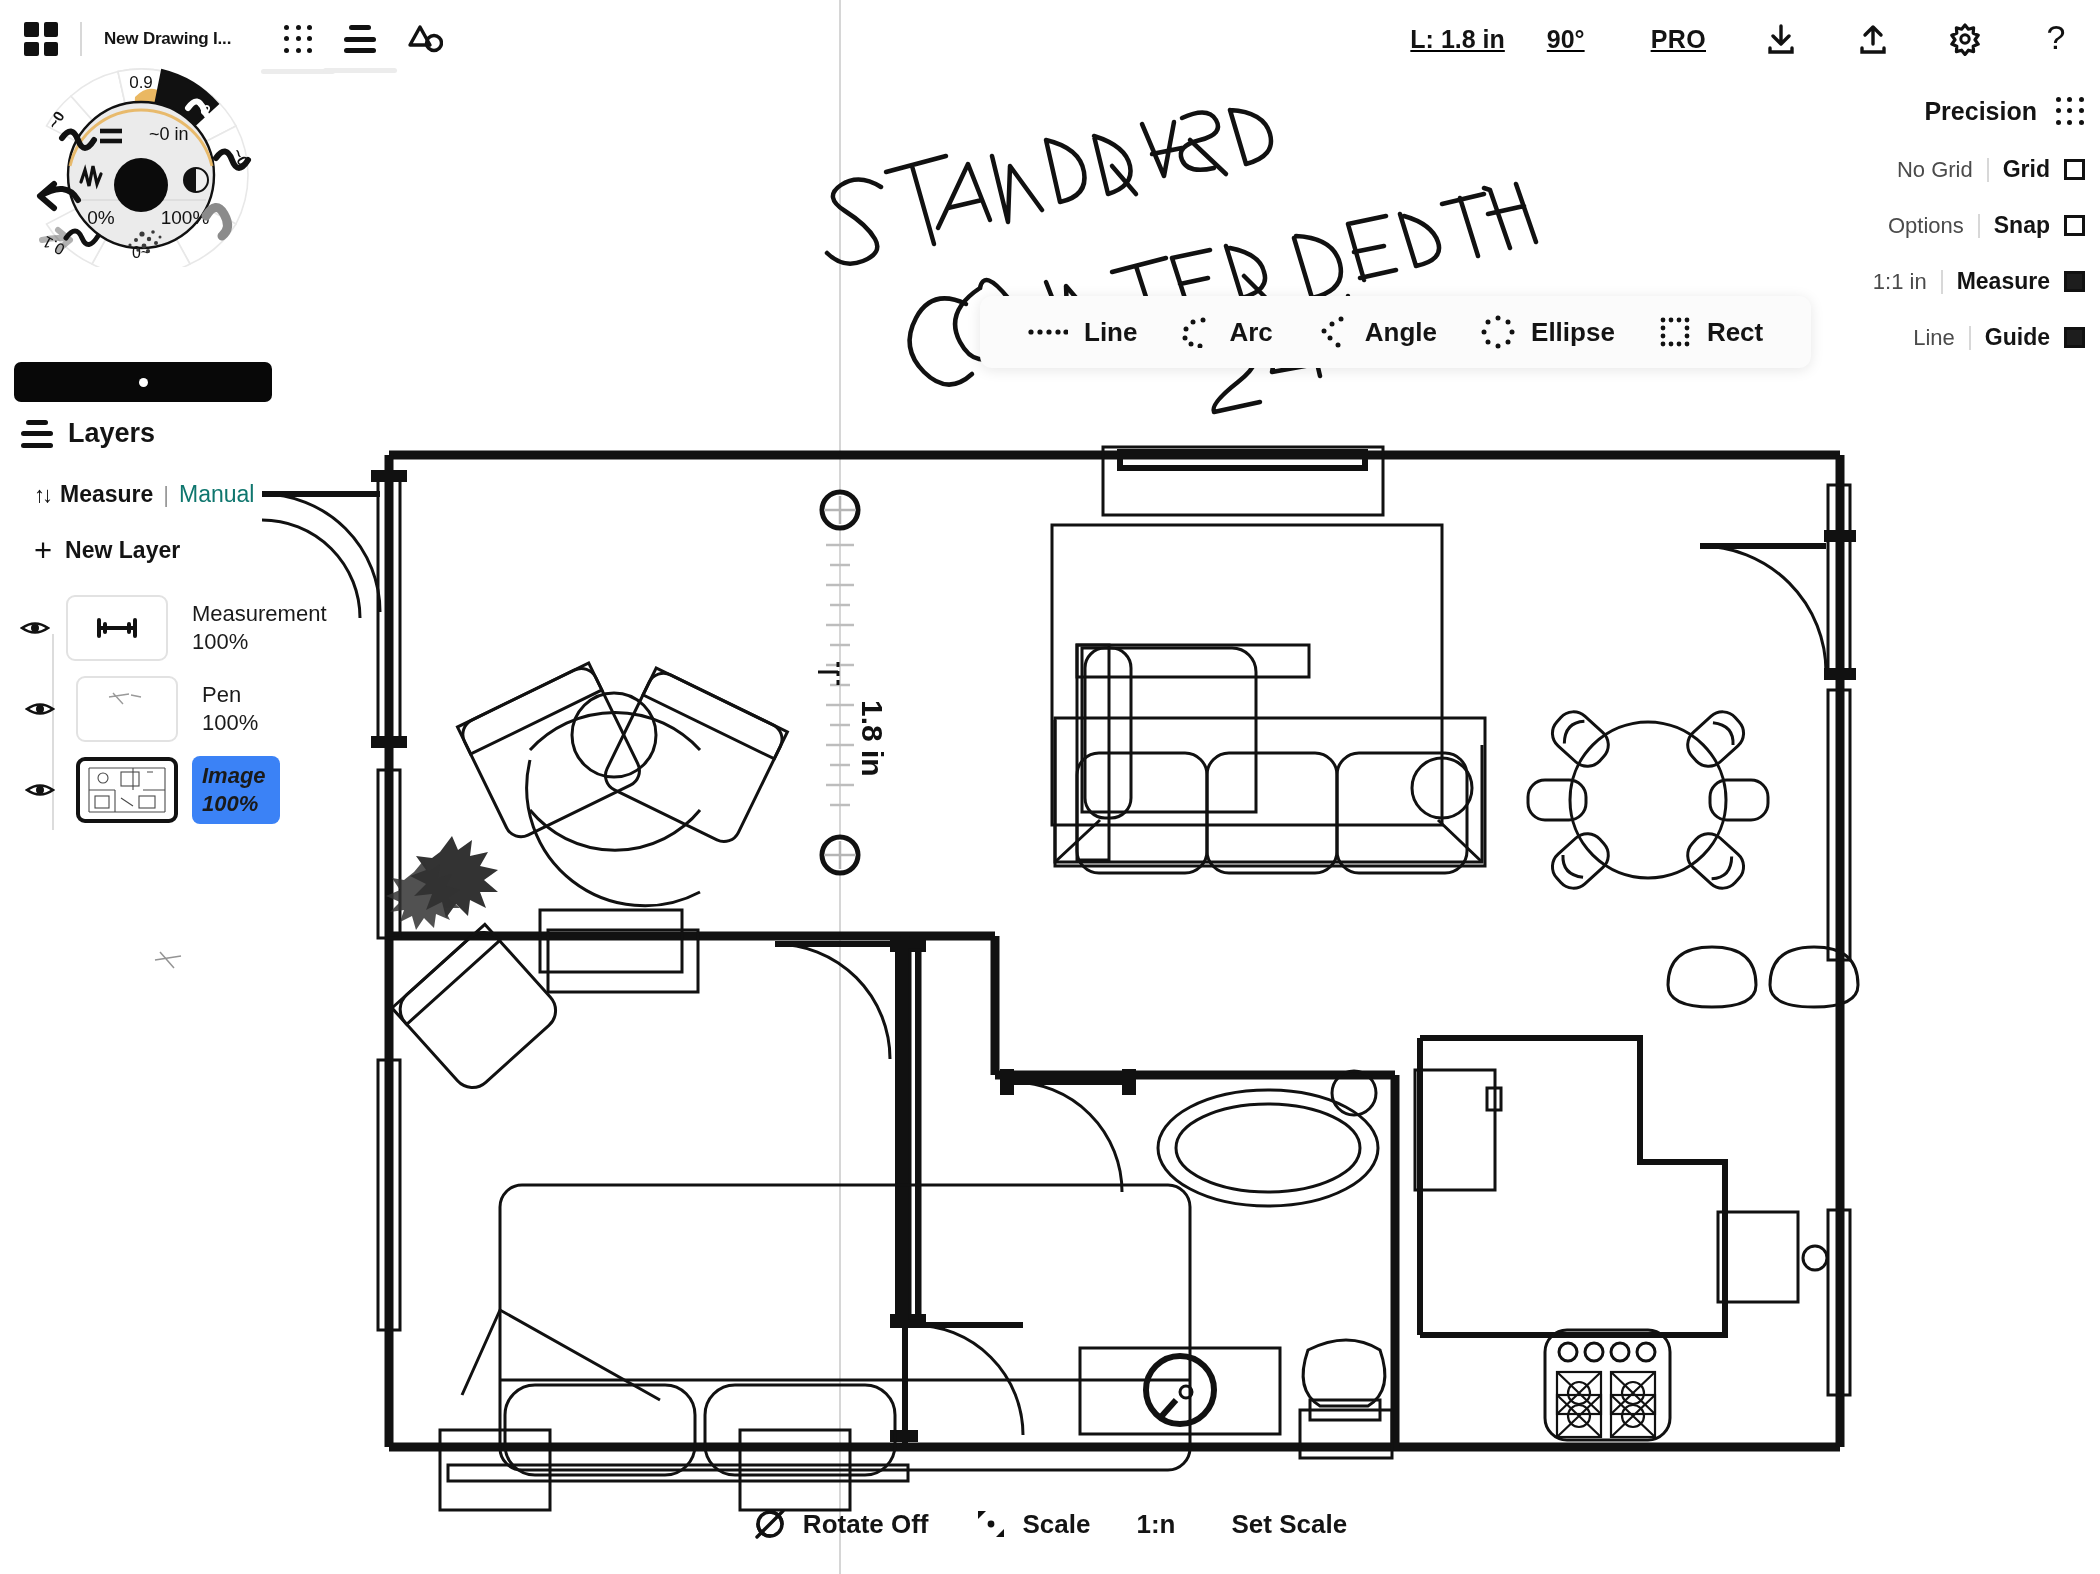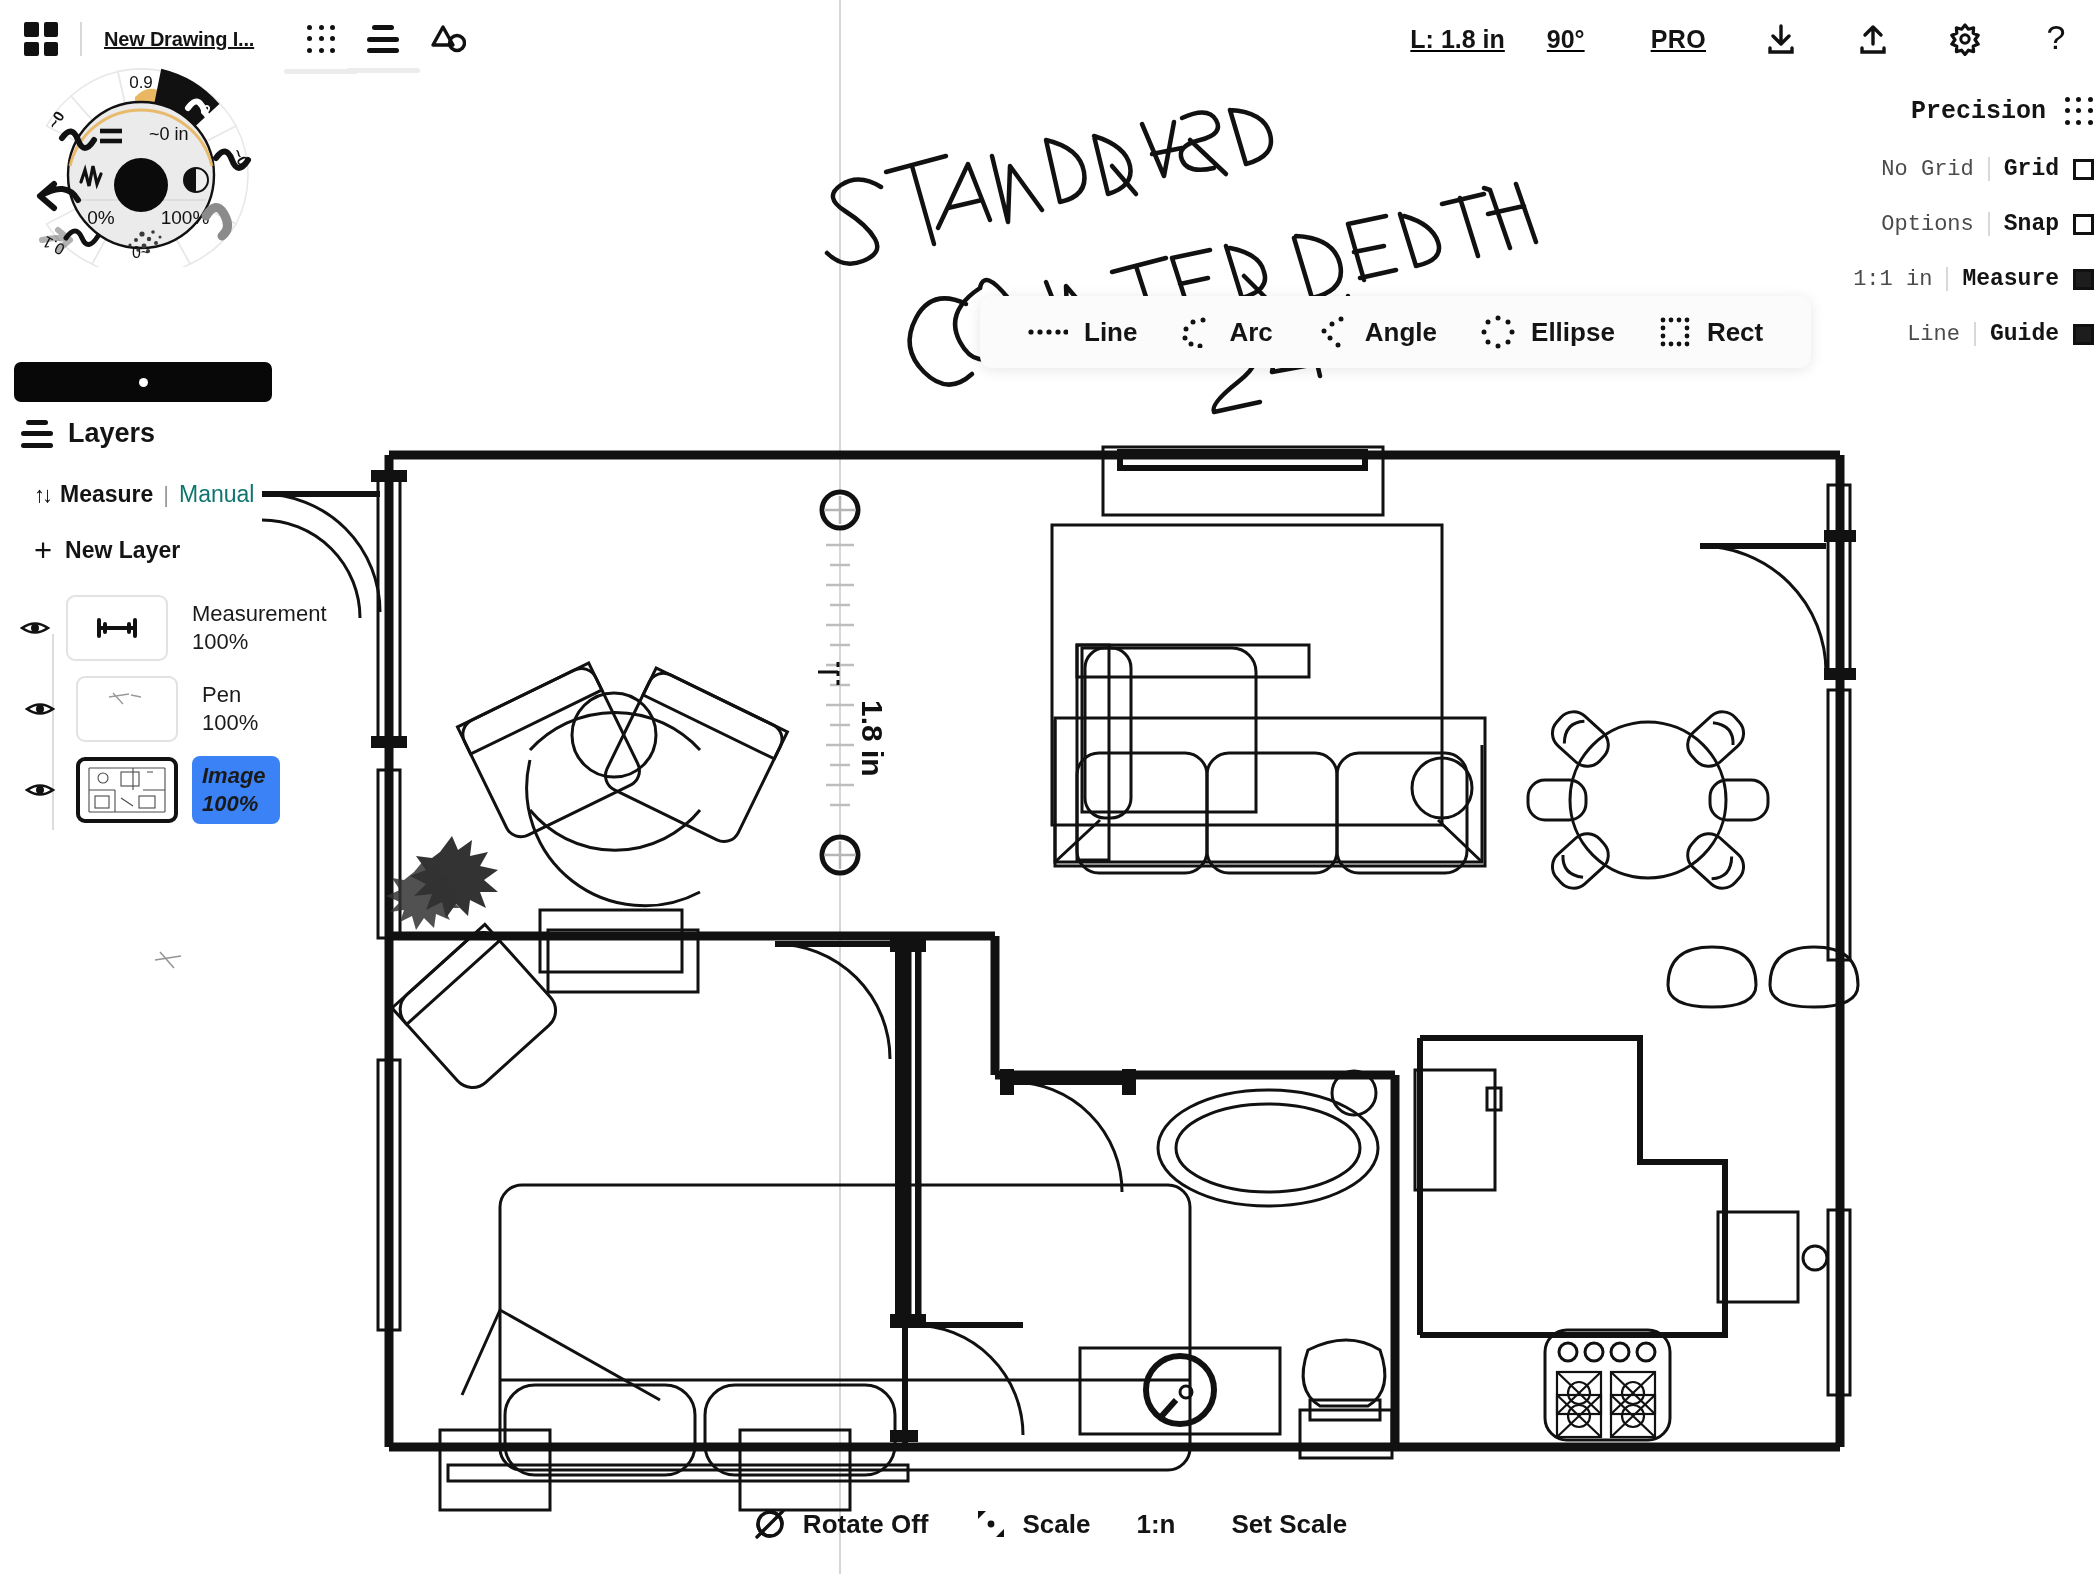--- a/index.html
+++ b/index.html
@@ -26,8 +26,8 @@
            grid-template-rows:1fr 1fr; gap:5px; cursor:pointer; }
   .grid4 i { background:#111; border-radius:2px; display:block; }
   .tb-divider { width:2px; height:34px; background:#d8d8d8; margin:0 22px; }
-  .doc-title { font-size:20px; font-weight:700; color:#141414; letter-spacing:-0.2px;
-               cursor:pointer; white-space:nowrap;text-decoration:underline; }
+  .doc-title { font-size:17px; font-weight:700; color:#141414; letter-spacing:-0.2px;
+               cursor:pointer; white-space:nowrap; }
   .tb-icons { display:flex; align-items:center; gap:30px; margin-left:52px; }
   .icon-btn { cursor:pointer; display:flex; align-items:center; justify-content:center;
               position:relative; }

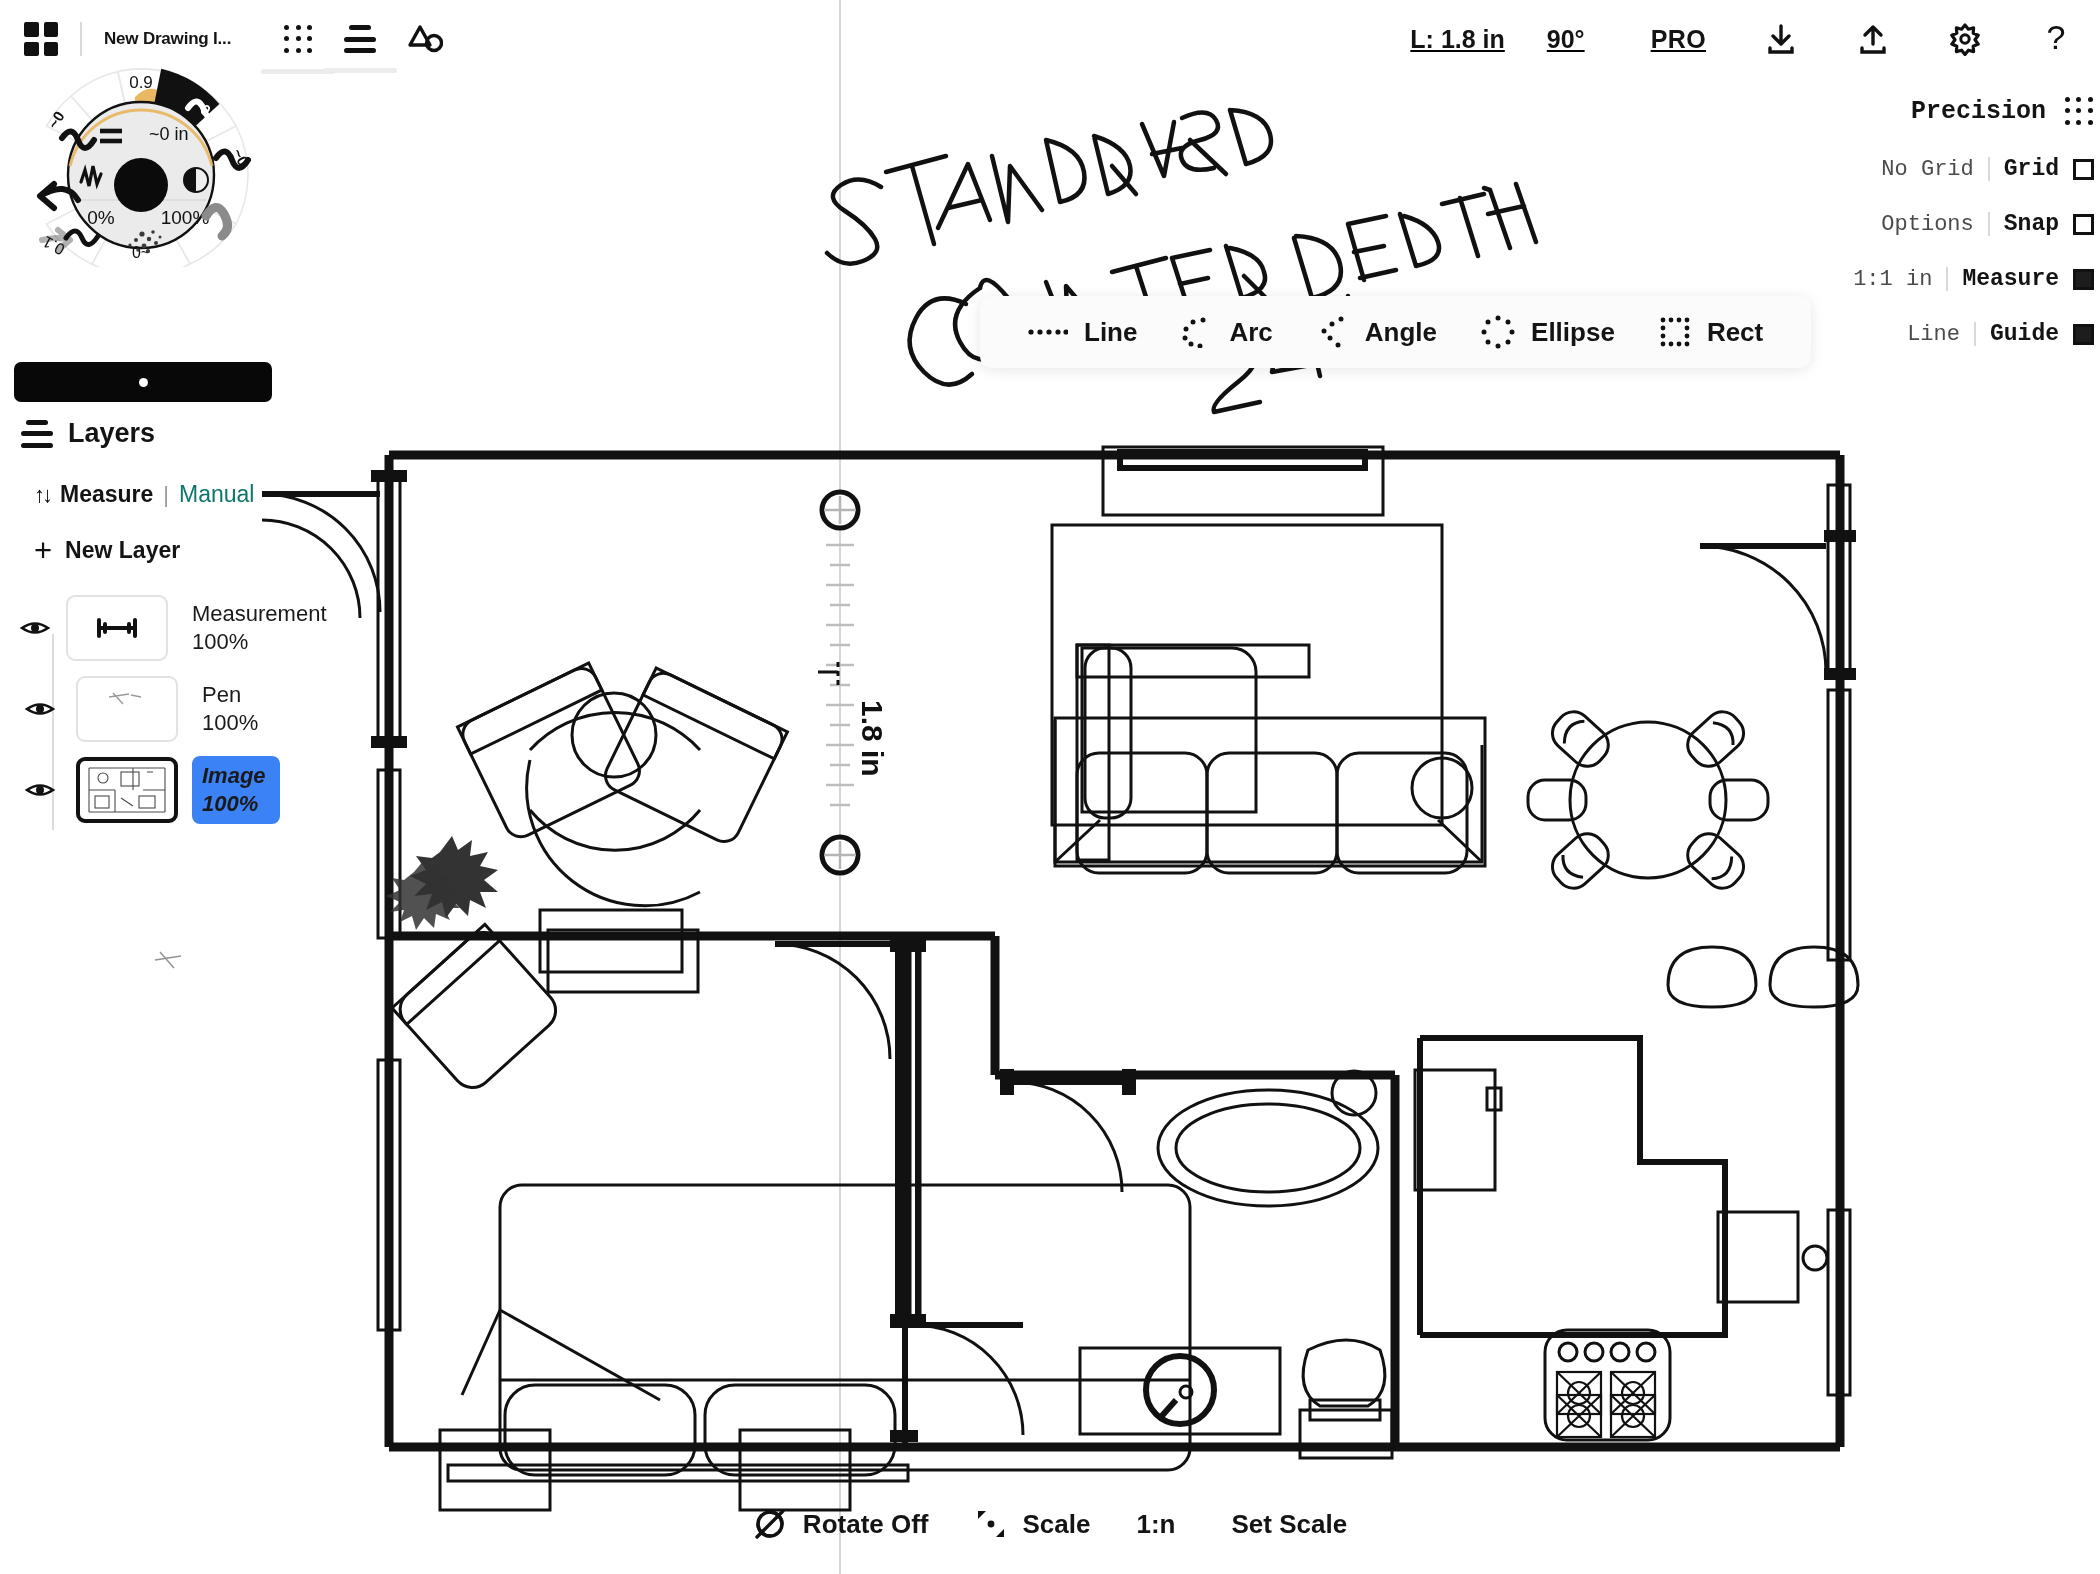--- a/index.html
+++ b/index.html
@@ -51,7 +51,7 @@
 
   
   #precision {
-    position:absolute; right:6px; top:96px; z-index:40; text-align:right;font-family:Liberation Mono, monospace;
+    position:absolute; right:15px; top:96px; z-index:40; text-align:right;
   }
   .prec-head { display:flex; align-items:center; justify-content:flex-end; gap:18px; margin-bottom:30px; }
   .prec-title { font-size:25px; font-weight:700; color:#141414; }

